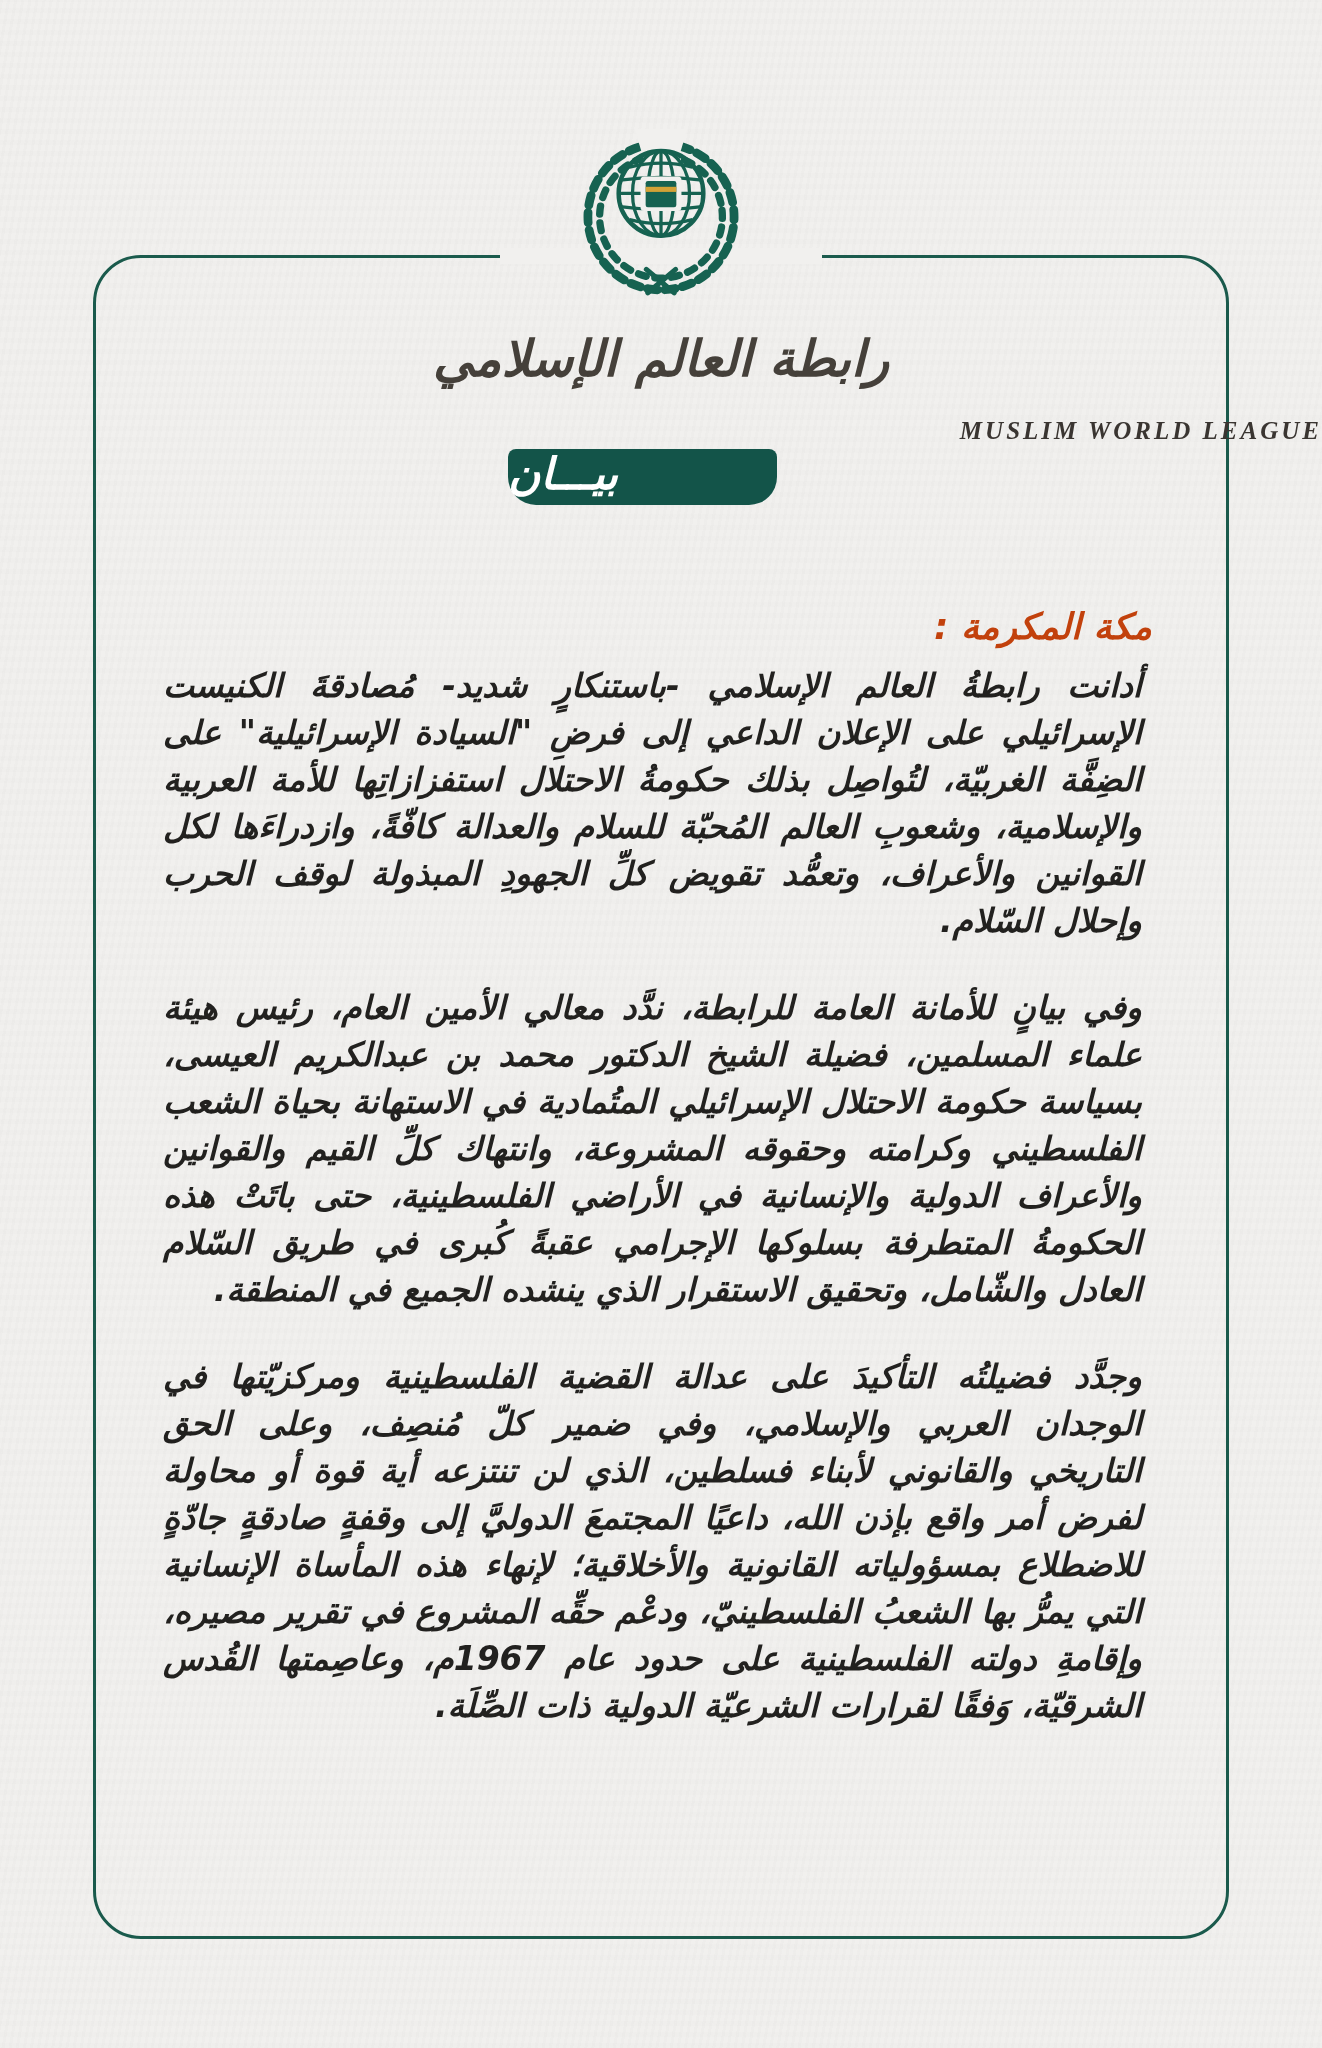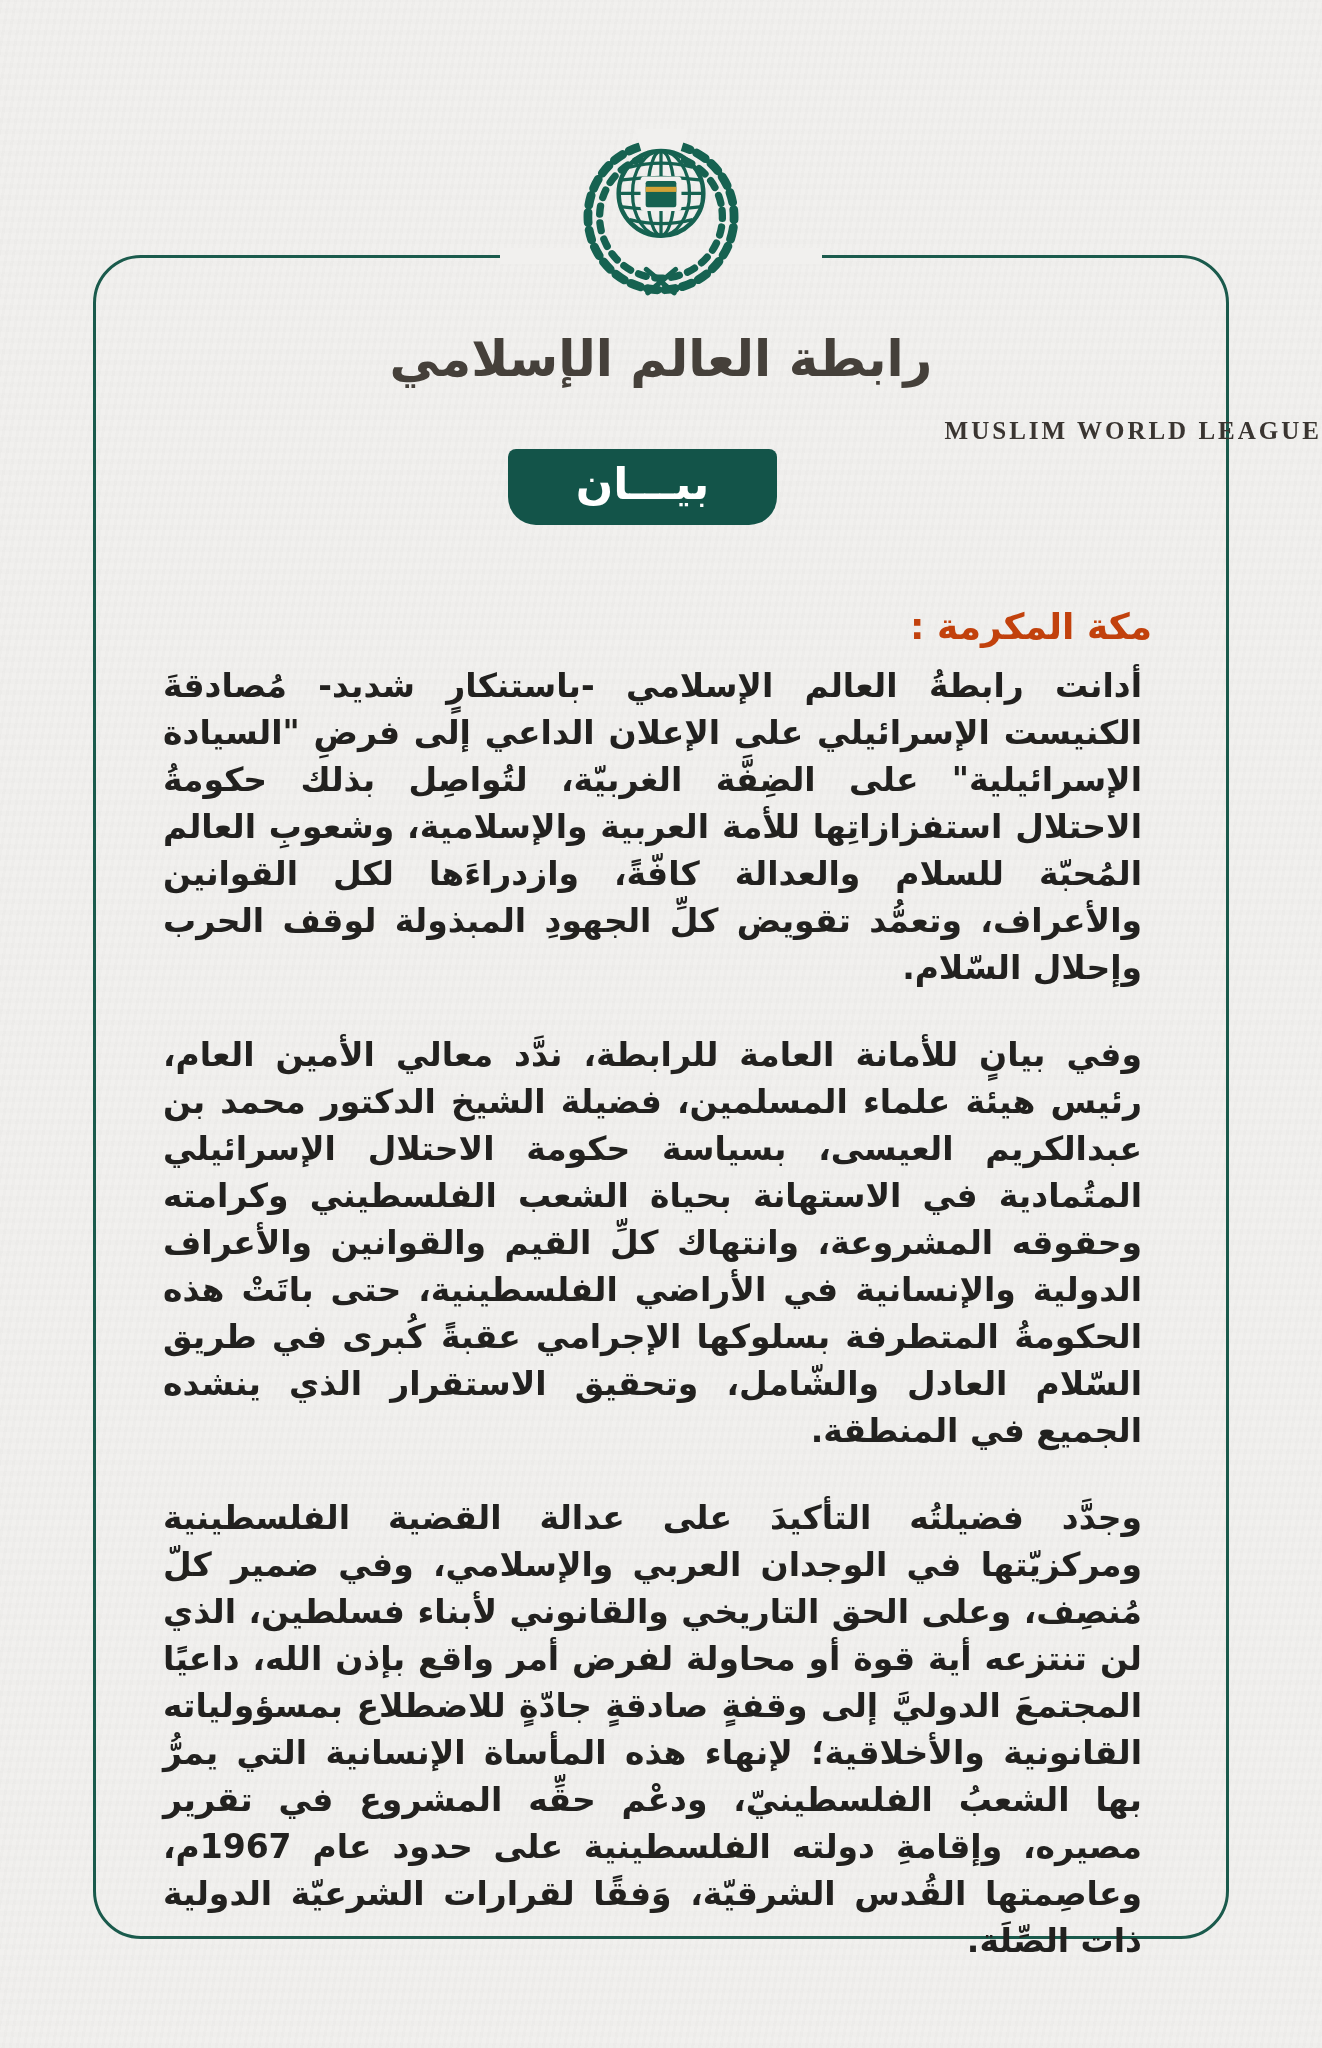--- a/index.html
+++ b/index.html
@@ -15,7 +15,7 @@
   *{margin:0;padding:0;box-sizing:border-box;}
   html,body{width:1322px;}
   body{font-family:"DejaVu Sans",sans-serif;background:#e8e7e5;}
-  .page{position:relative;width:1322px;height:2048px;background:var(--bg);overflow:hidden;}
+  .page{position:relative;width:1322px;height:2048px;background:var(--bg);overflow:hidden;font-style:italic;}
   .texture{position:absolute;inset:0;pointer-events:none;
     background:
       repeating-linear-gradient(100deg, rgba(0,0,0,0.012) 0 3px, rgba(255,255,255,0.02) 3px 7px),

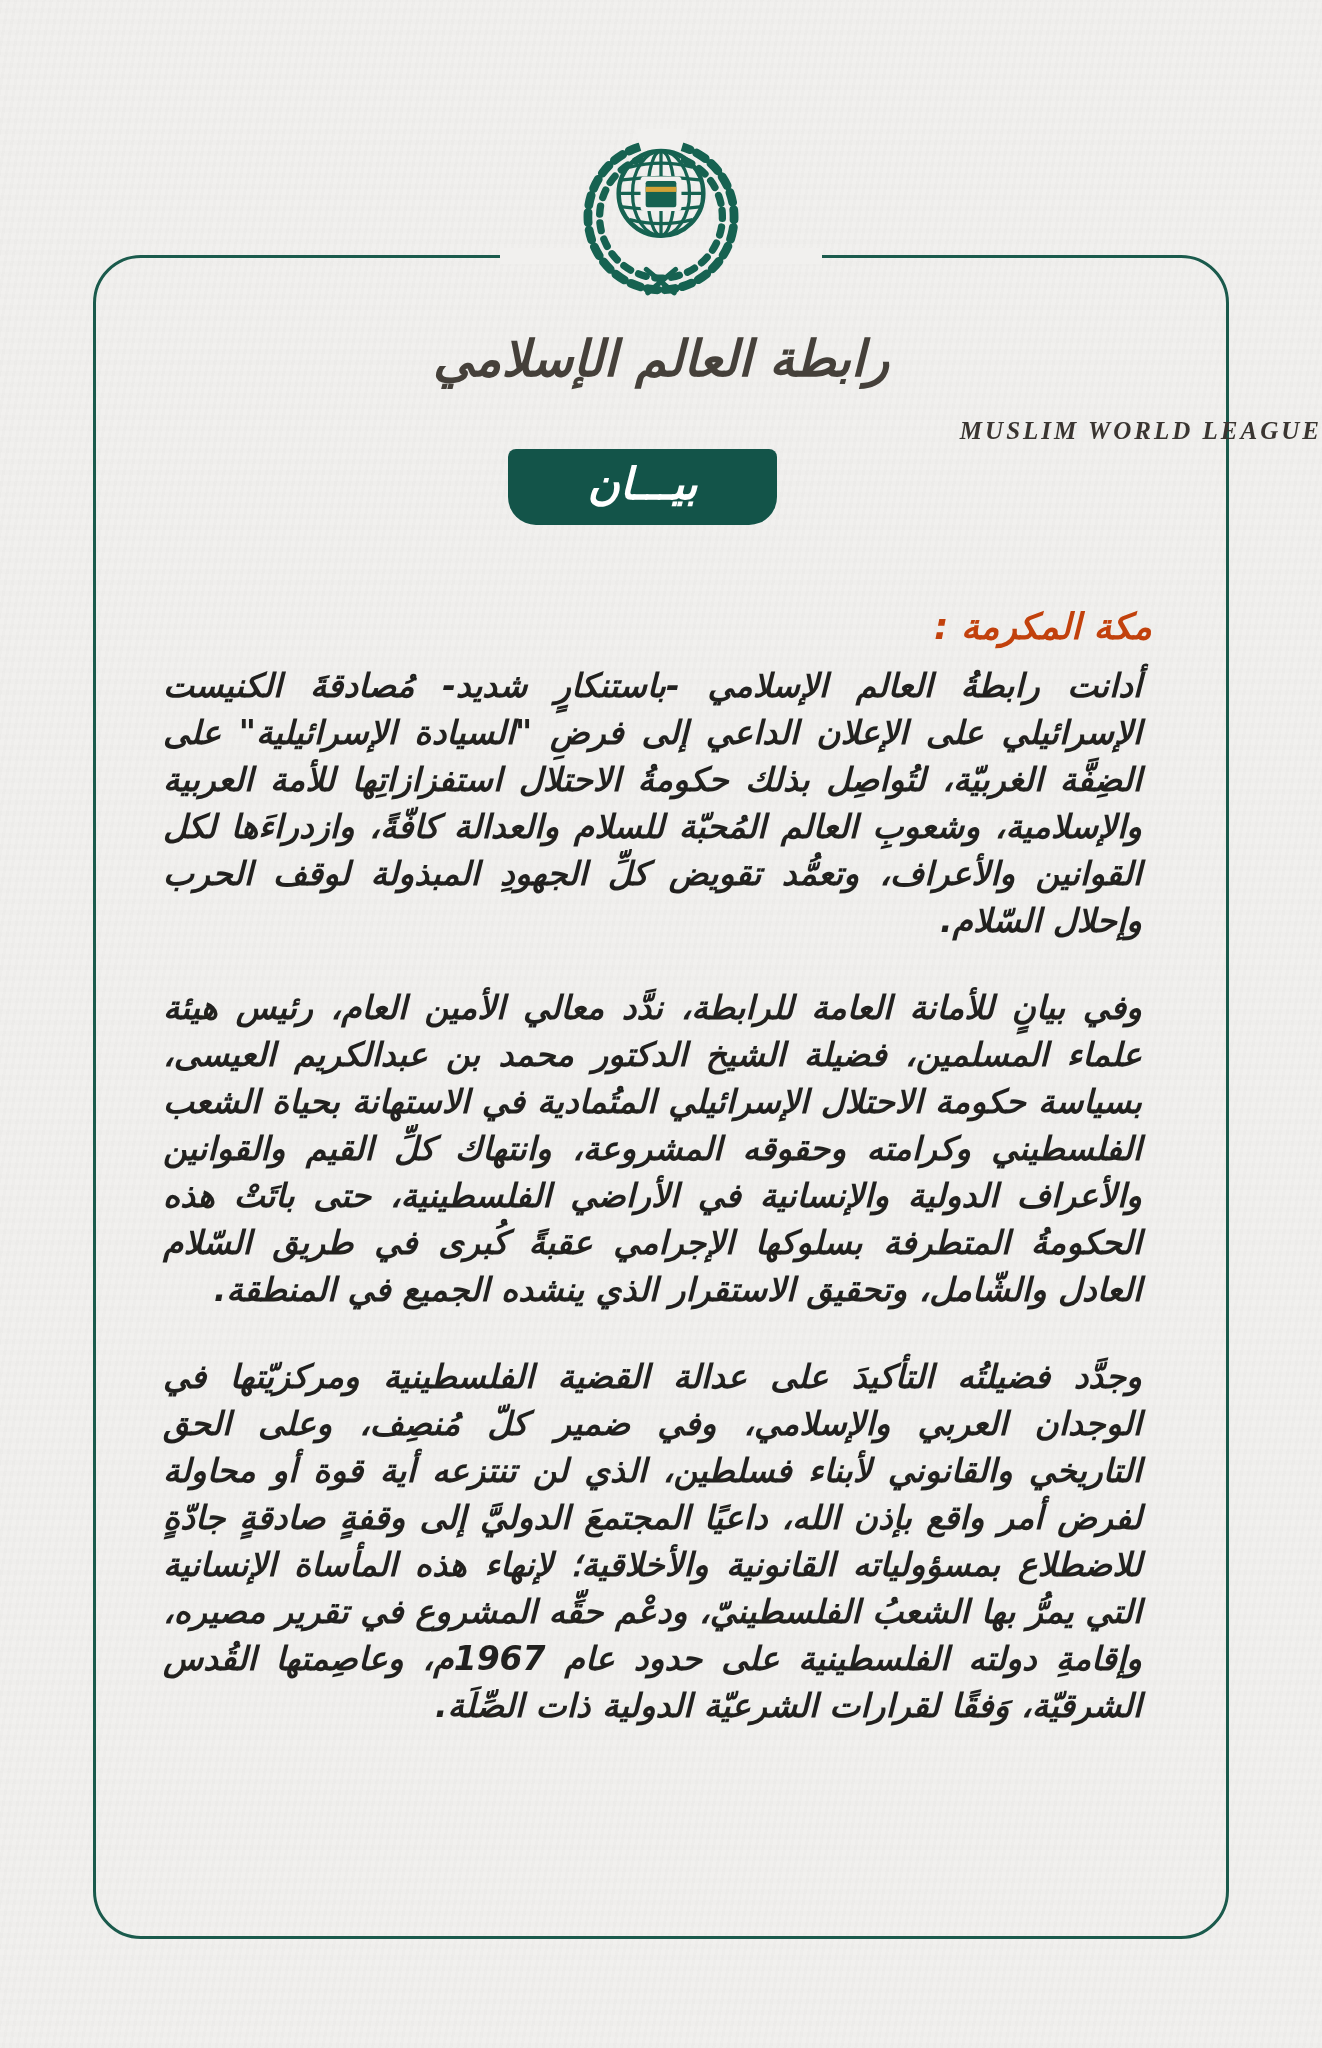--- a/index.html
+++ b/index.html
@@ -35,9 +35,9 @@
   .english{position:absolute;left:0;width:100%;top:417px;text-align:right;
     font-family:"Liberation Serif",serif;font-weight:bold;font-size:25px;
     letter-spacing:3px;color:var(--eng);}
-  .banner{position:absolute;left:508px;top:449px;width:269px;height:76px;
+  .banner{position:absolute;left:508px;top:449px;width:269px;height:56px;
     background:var(--banner);border-radius:8px 8px 28px 28px;
-    display:flex;align-items:center;justify-content:center;}
+    display:flex;align-items:center;justify-content:flex-start;}
   .banner-label{color:#ffffff;font-size:44px;font-weight:bold;direction:rtl;
     padding-bottom:8px;font-family:"DejaVu Sans",sans-serif;}
   .dateline{position:absolute;right:170px;top:606px;direction:rtl;

